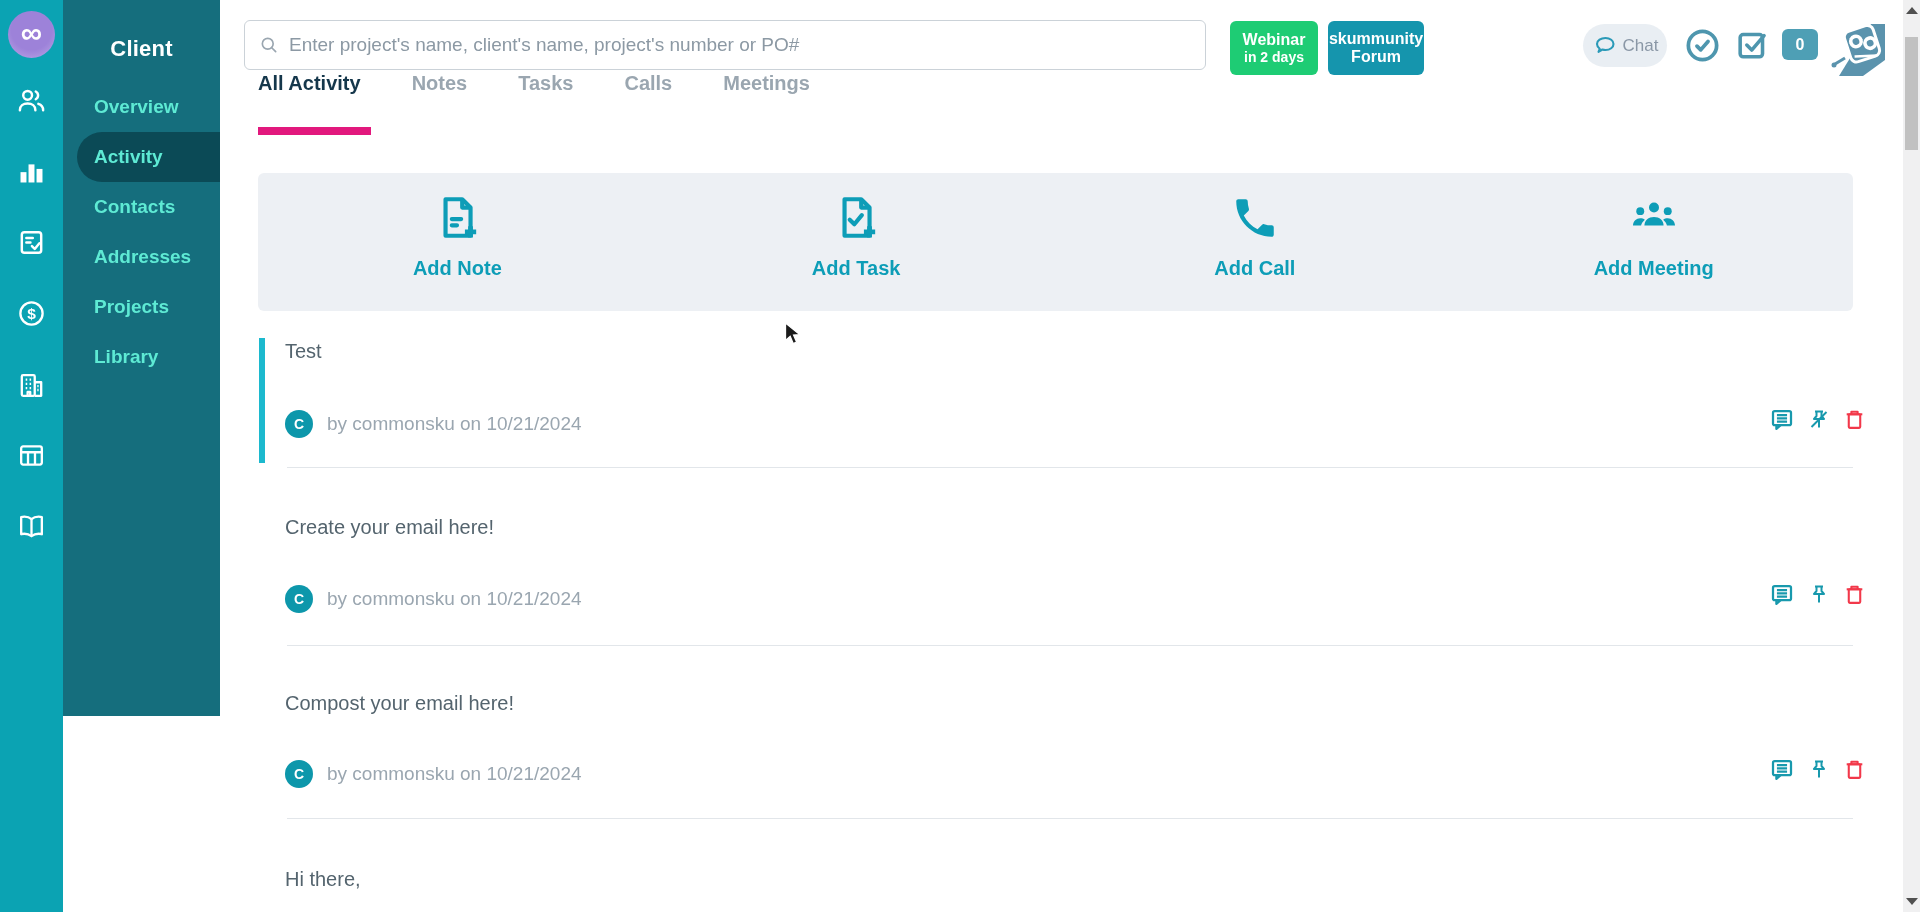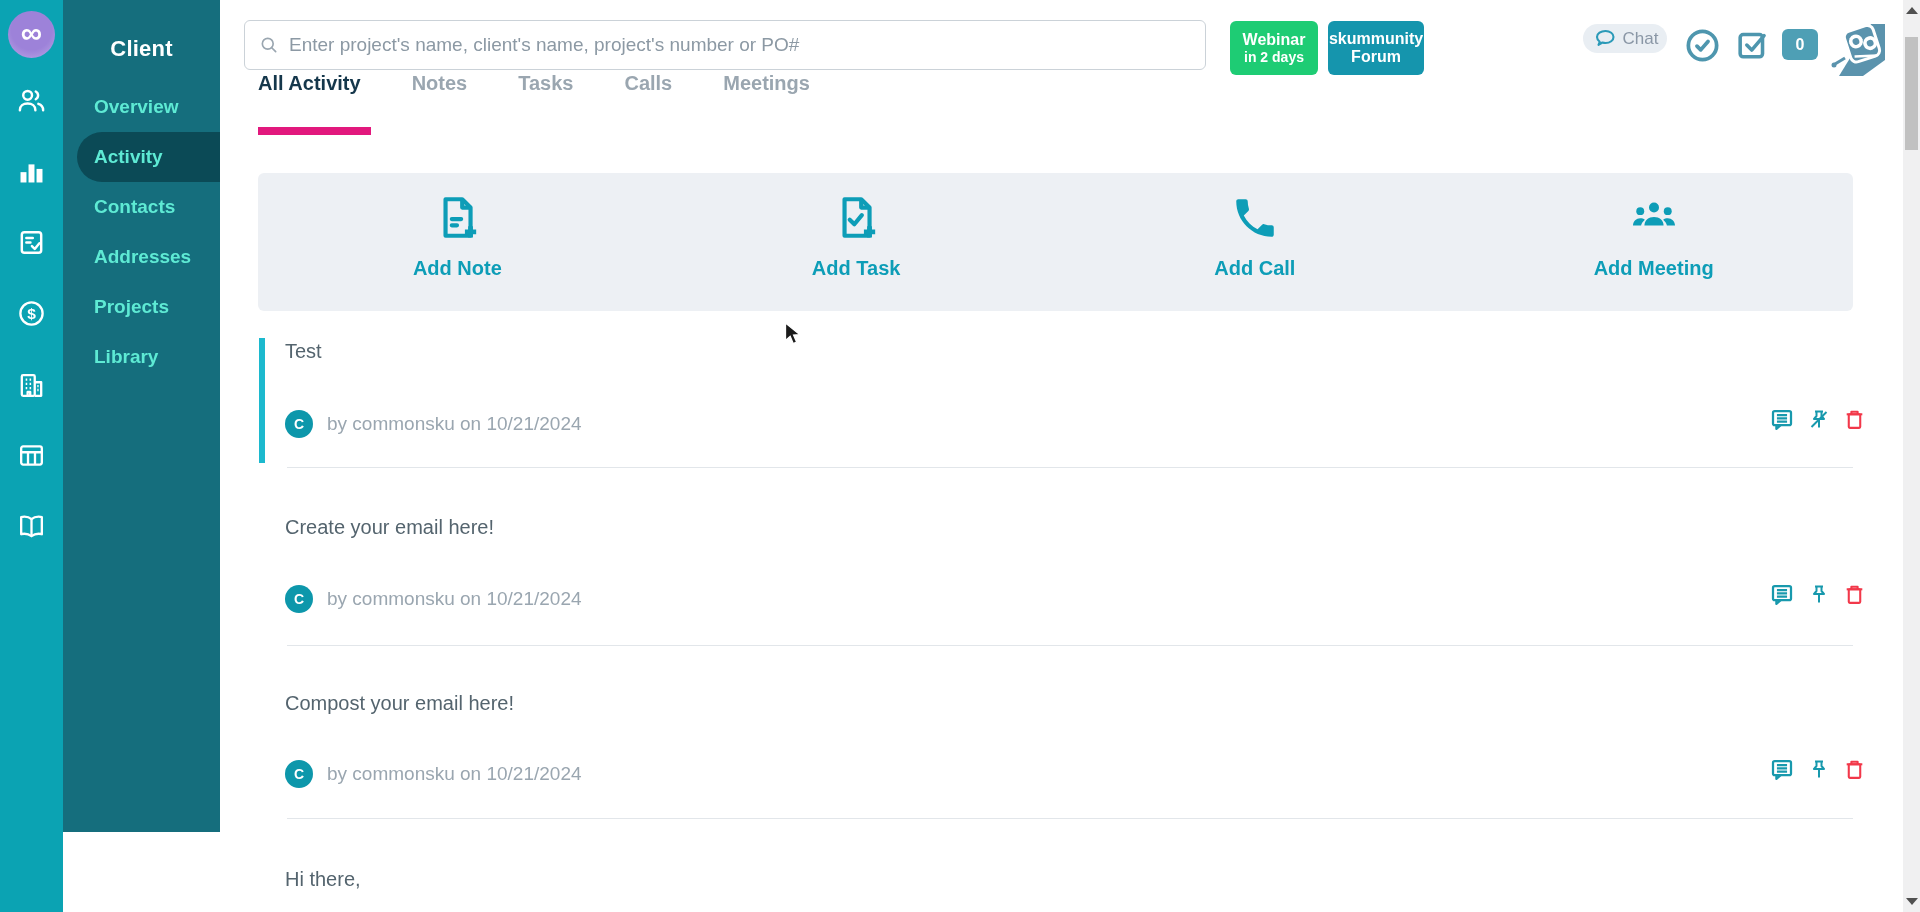--- a/index.html
+++ b/index.html
@@ -16,7 +16,7 @@
   .rail-logo span { color:#fff; font-size:30px; font-weight:bold; line-height:1; margin-top:-4px; }
   .rail-icon { position:absolute; left:16px; width:31px; height:31px; cursor:pointer; }
   
-  .sidecol { position:absolute; left:63px; top:0; width:157px; height:832px; background:#156E7D; z-index:5; }
+  .sidecol { position:absolute; left:63px; top:0; width:157px; height:716px; background:#156E7D; z-index:5; }
   .side-title { position:absolute; left:0; top:36px; width:100%; text-align:center;
     color:#fff; font-size:22px; font-weight:bold; letter-spacing:.2px; }
   .nav-item { position:absolute; left:0; width:157px; height:50px; display:flex; align-items:center;

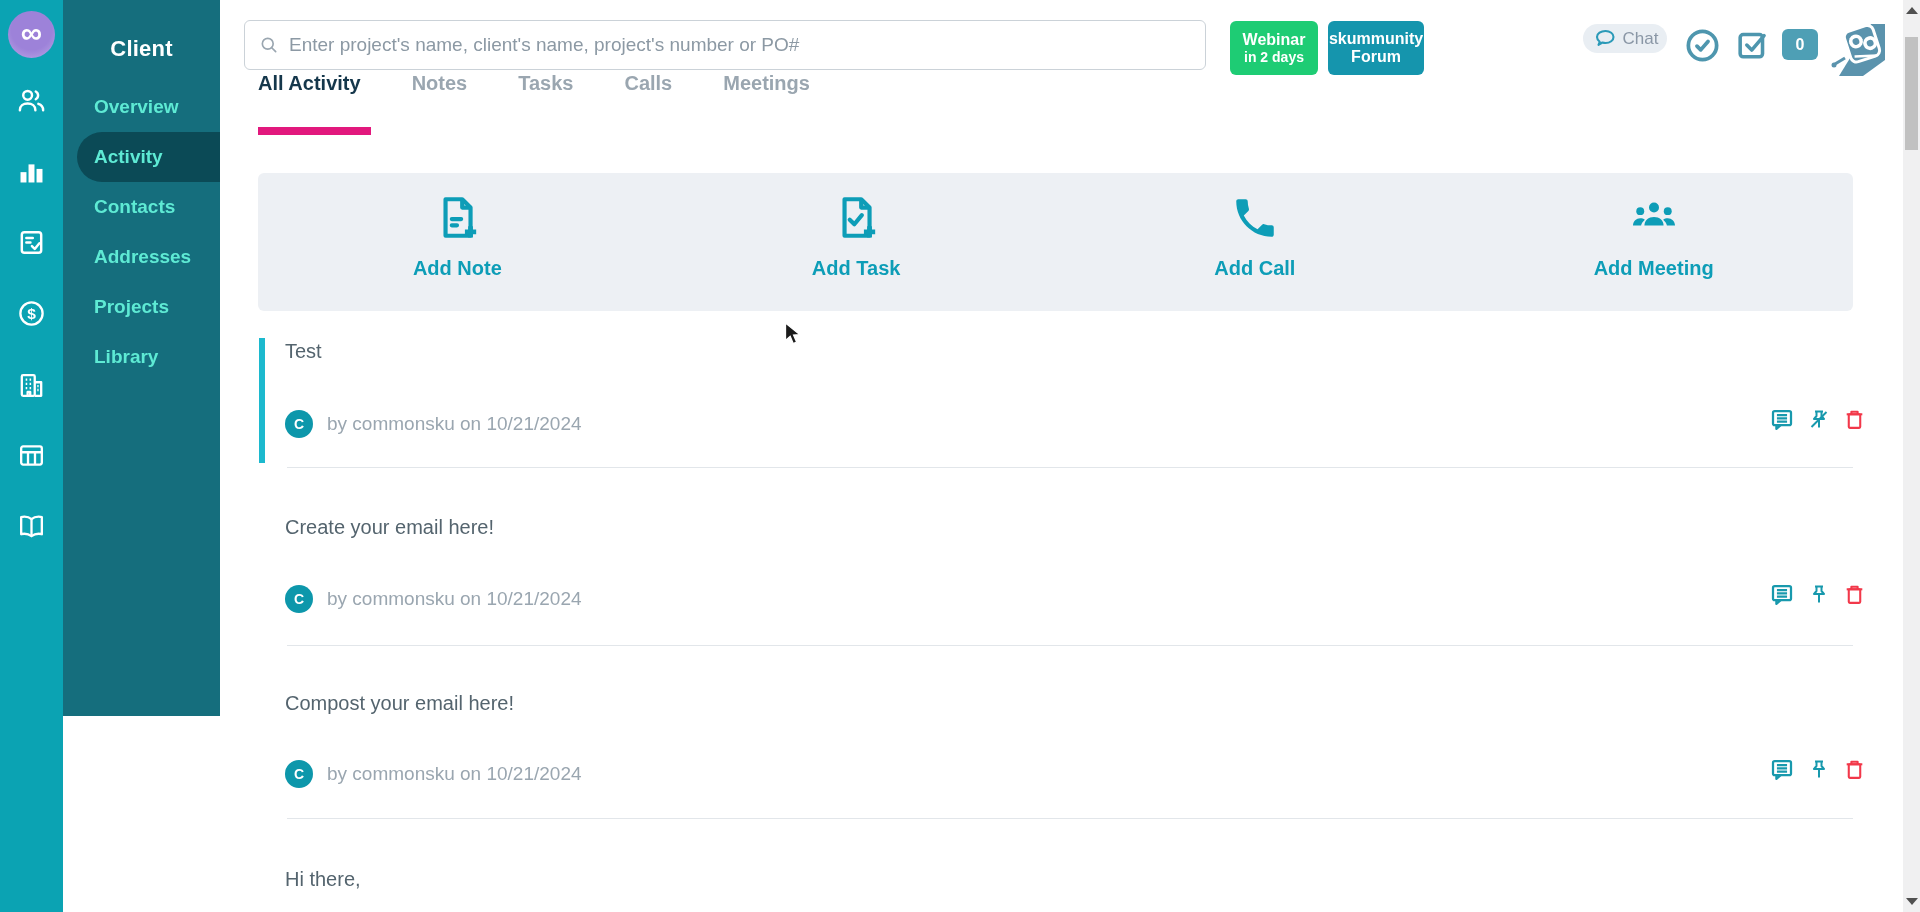--- a/index.html
+++ b/index.html
@@ -40,7 +40,7 @@
   .btn-disconnect { left:1466px; top:24px; width:97px; height:44px; background:#FAA81A;
     border:none; border-radius:6px; color:#fff; font-size:17px; cursor:pointer;
     font-family:"Liberation Sans", sans-serif; }
-  .chat-pill { position:absolute; left:1583px; top:24px; width:84px; height:29px; background:#E9EEF3;
+  .chat-pill { position:absolute; left:1583px; top:24px; width:84px; height:43px; background:#E9EEF3;
     border-radius:22px; display:flex; align-items:center; justify-content:center; gap:5px; cursor:pointer; }
   .chat-pill .chat-label { color:#8A97A6; font-size:17px; }
   .hicon { position:absolute; top:26px; cursor:pointer; }

